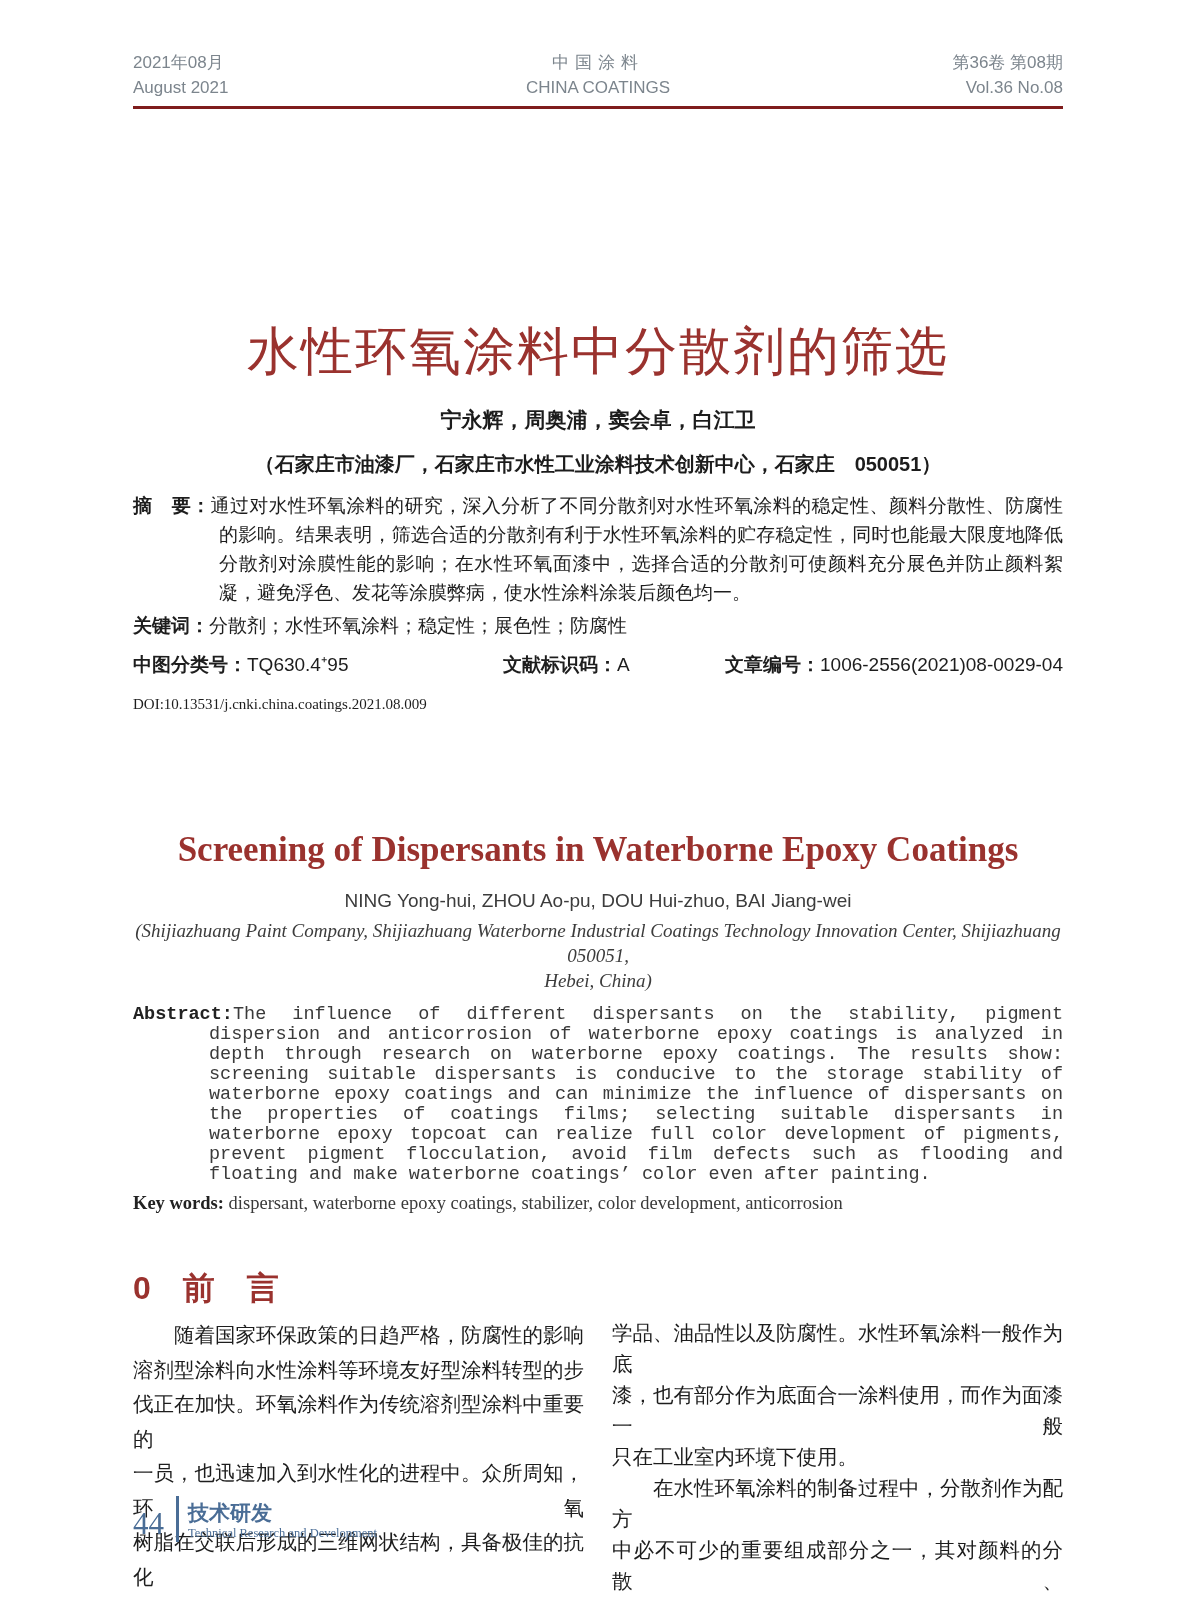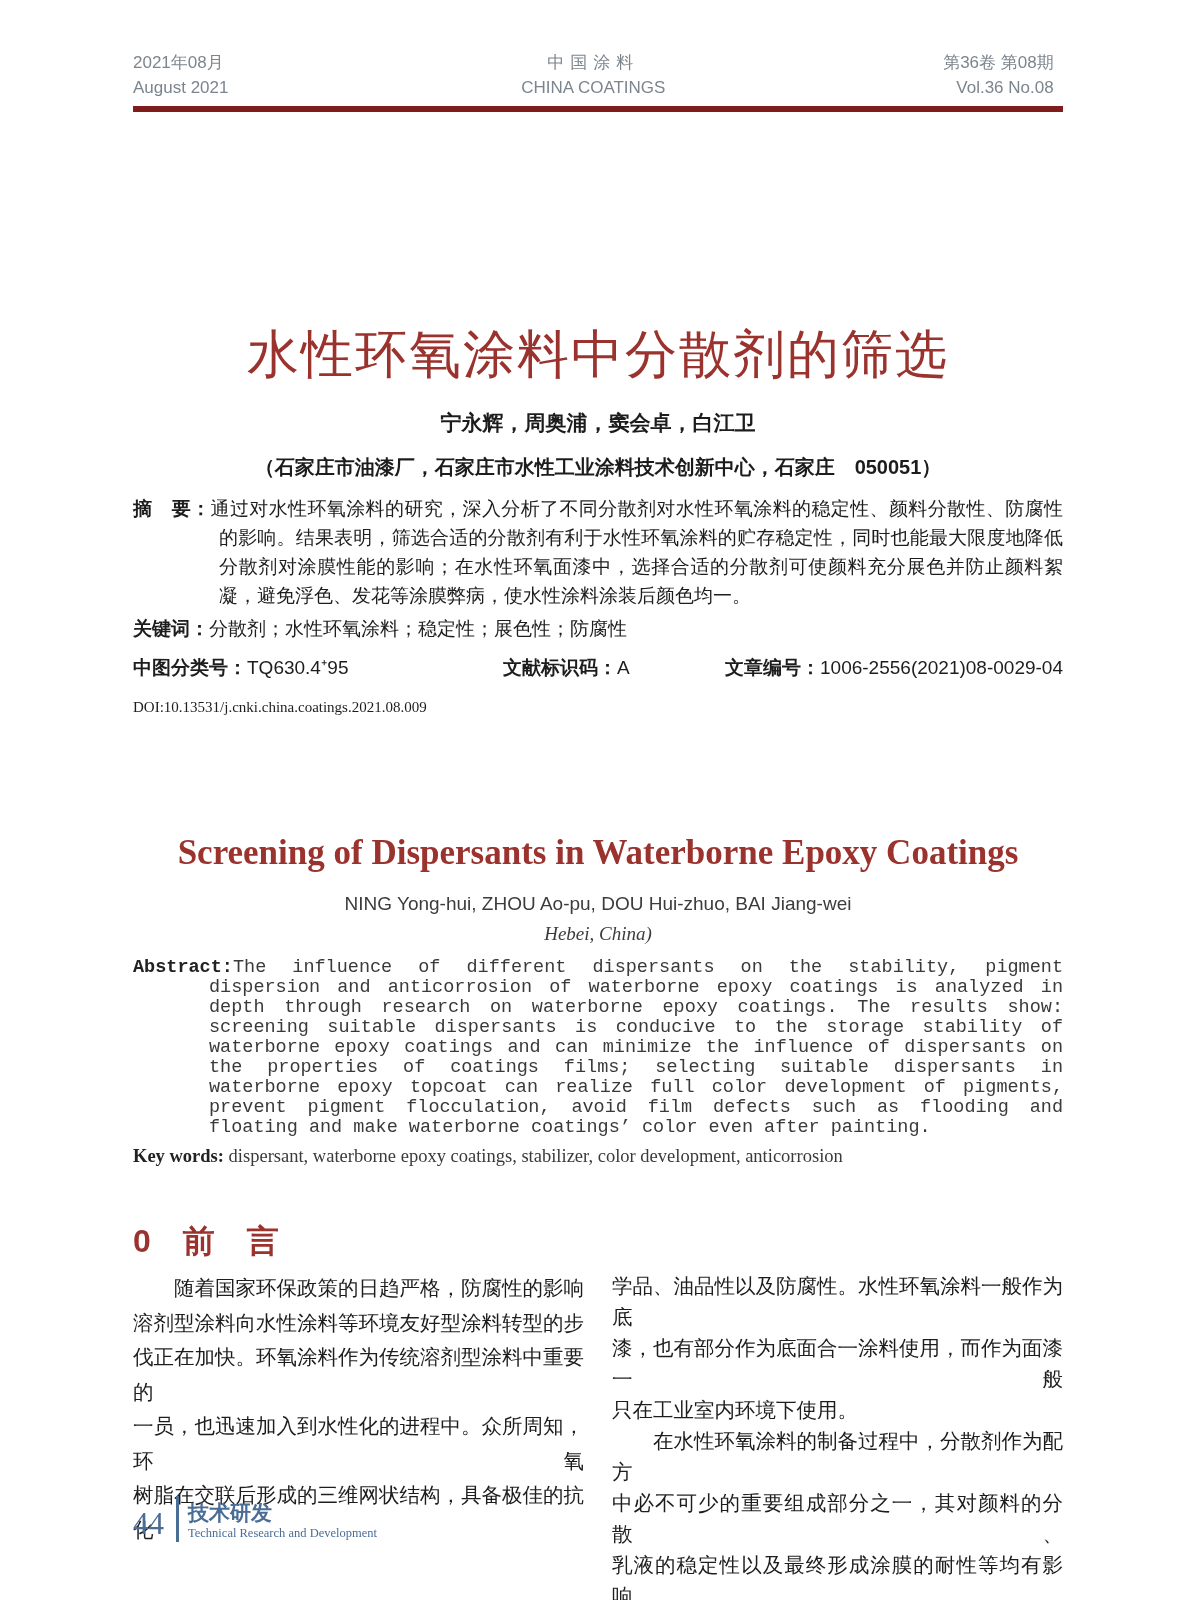--- a/index.html
+++ b/index.html
@@ -14,8 +14,8 @@
   
   .runhead {
     padding-top:50px; padding-bottom:6px;
-    display:flex; justify-content:flex-start; align-items:flex-end;
-    border-bottom:6px solid #7f1d1d;
+    display:flex; justify-content:space-between; align-items:flex-end;
+    border-bottom:3px solid #7f1d1d;
     color:#7c858d; font-size:17px; line-height:25px;
   }
   .runhead .cell { width:33%; }

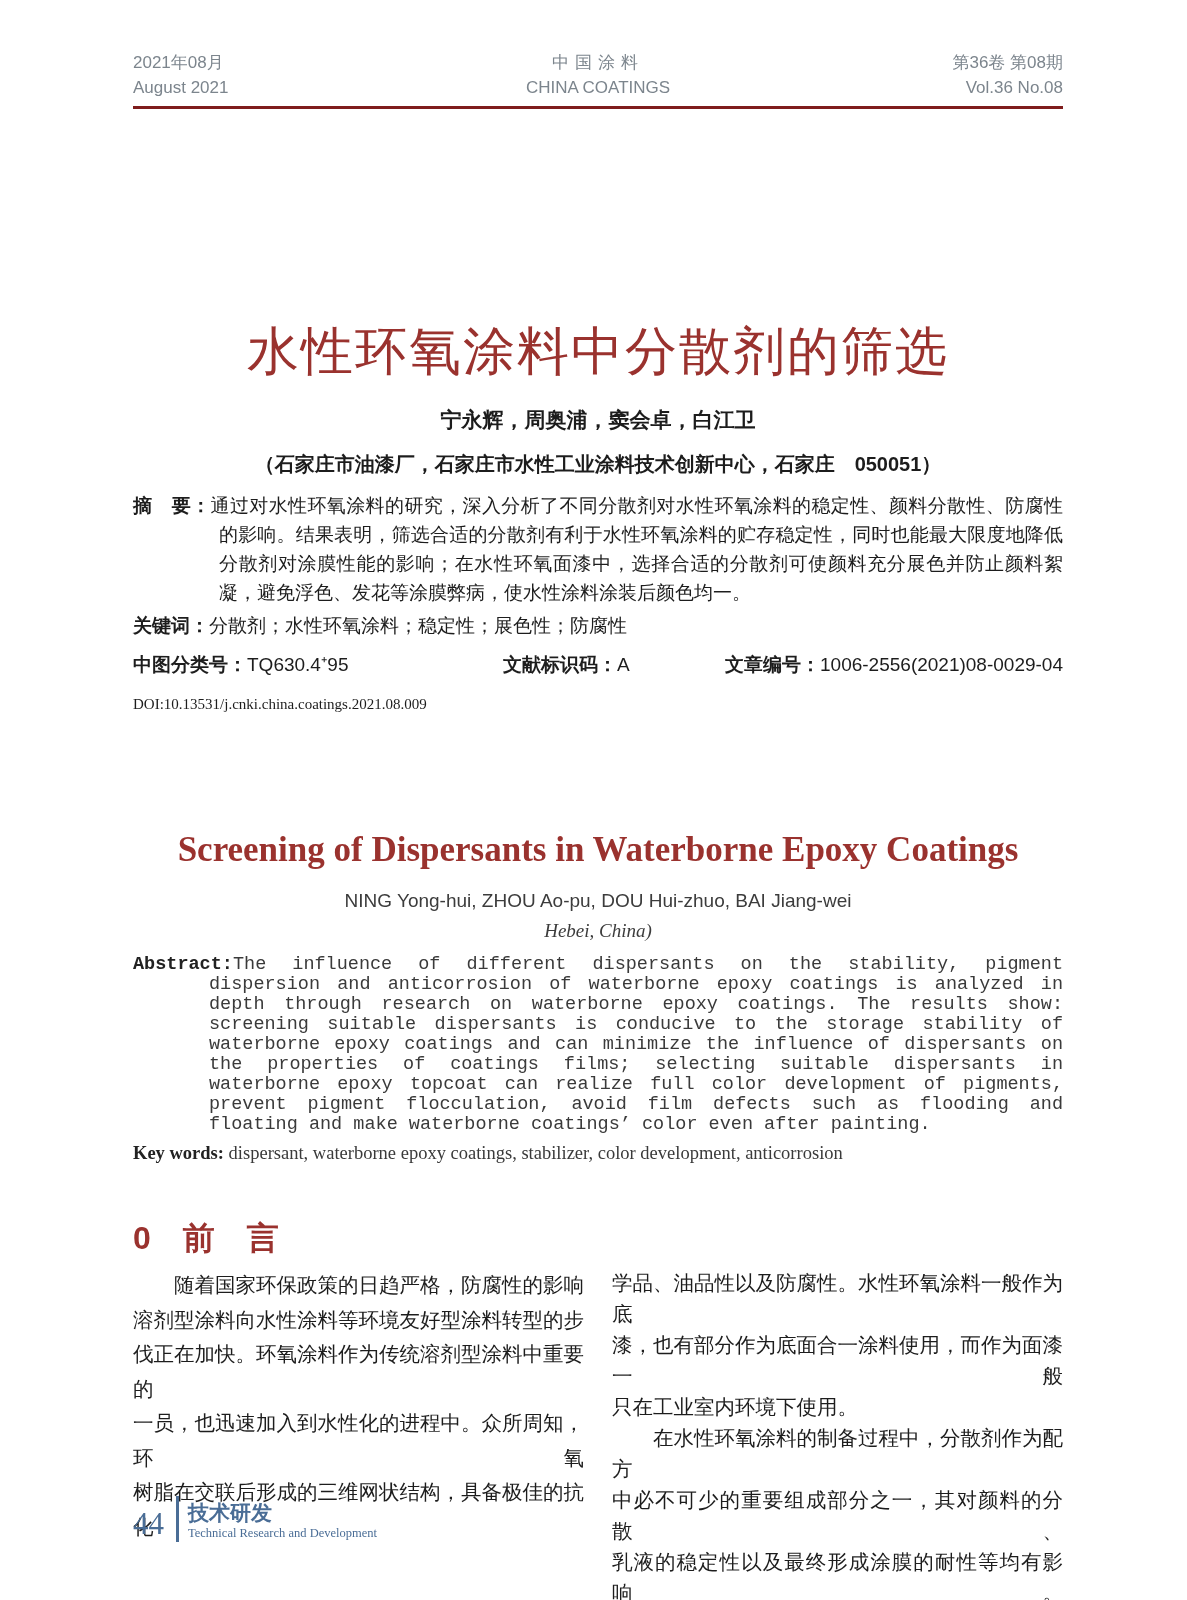--- a/index.html
+++ b/index.html
@@ -154,6 +154,7 @@
     <h2 class="title-en">Screening of Dispersants in Waterborne Epoxy Coatings</h2>
     <div class="authors-en">NING Yong-hui, ZHOU Ao-pu, DOU Hui-zhuo, BAI Jiang-wei</div>
     <div class="affil-en">
+      <div>(Shijiazhuang Paint Company, Shijiazhuang Waterborne Industrial Coatings Technology Innovation Center, Shijiazhuang 050051,</div>
       <div>Hebei, China)</div>
     </div>
 

